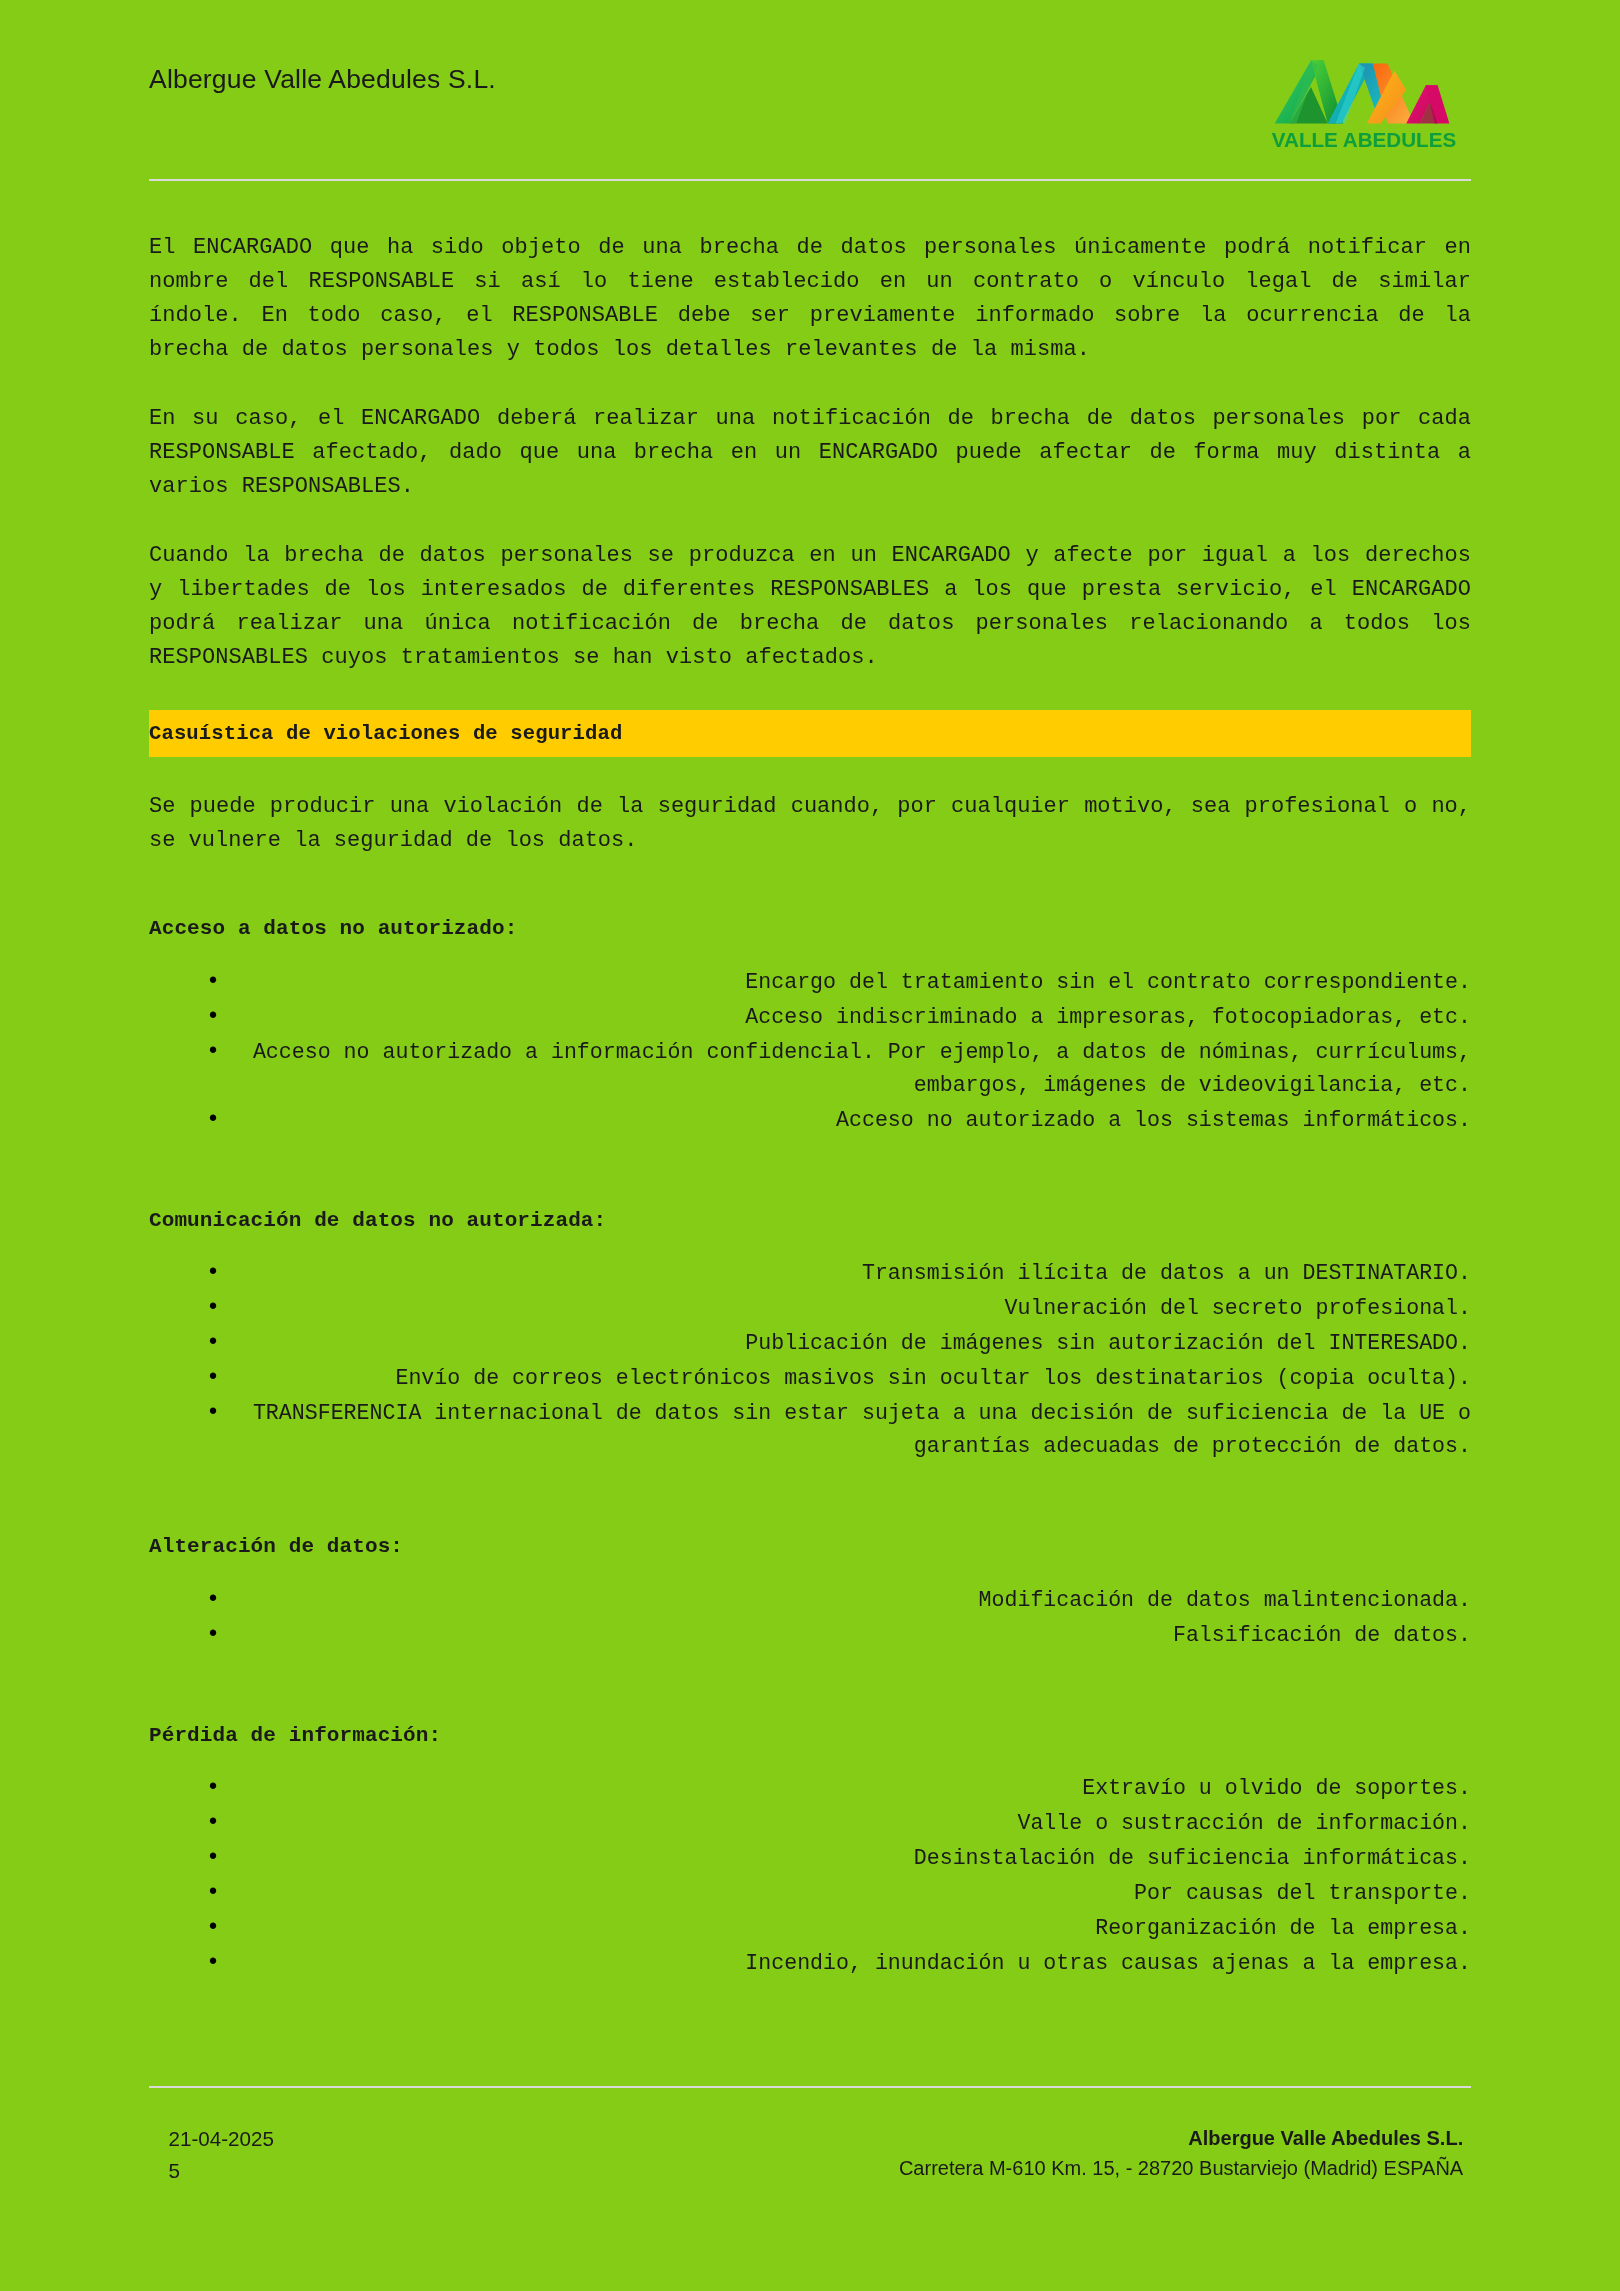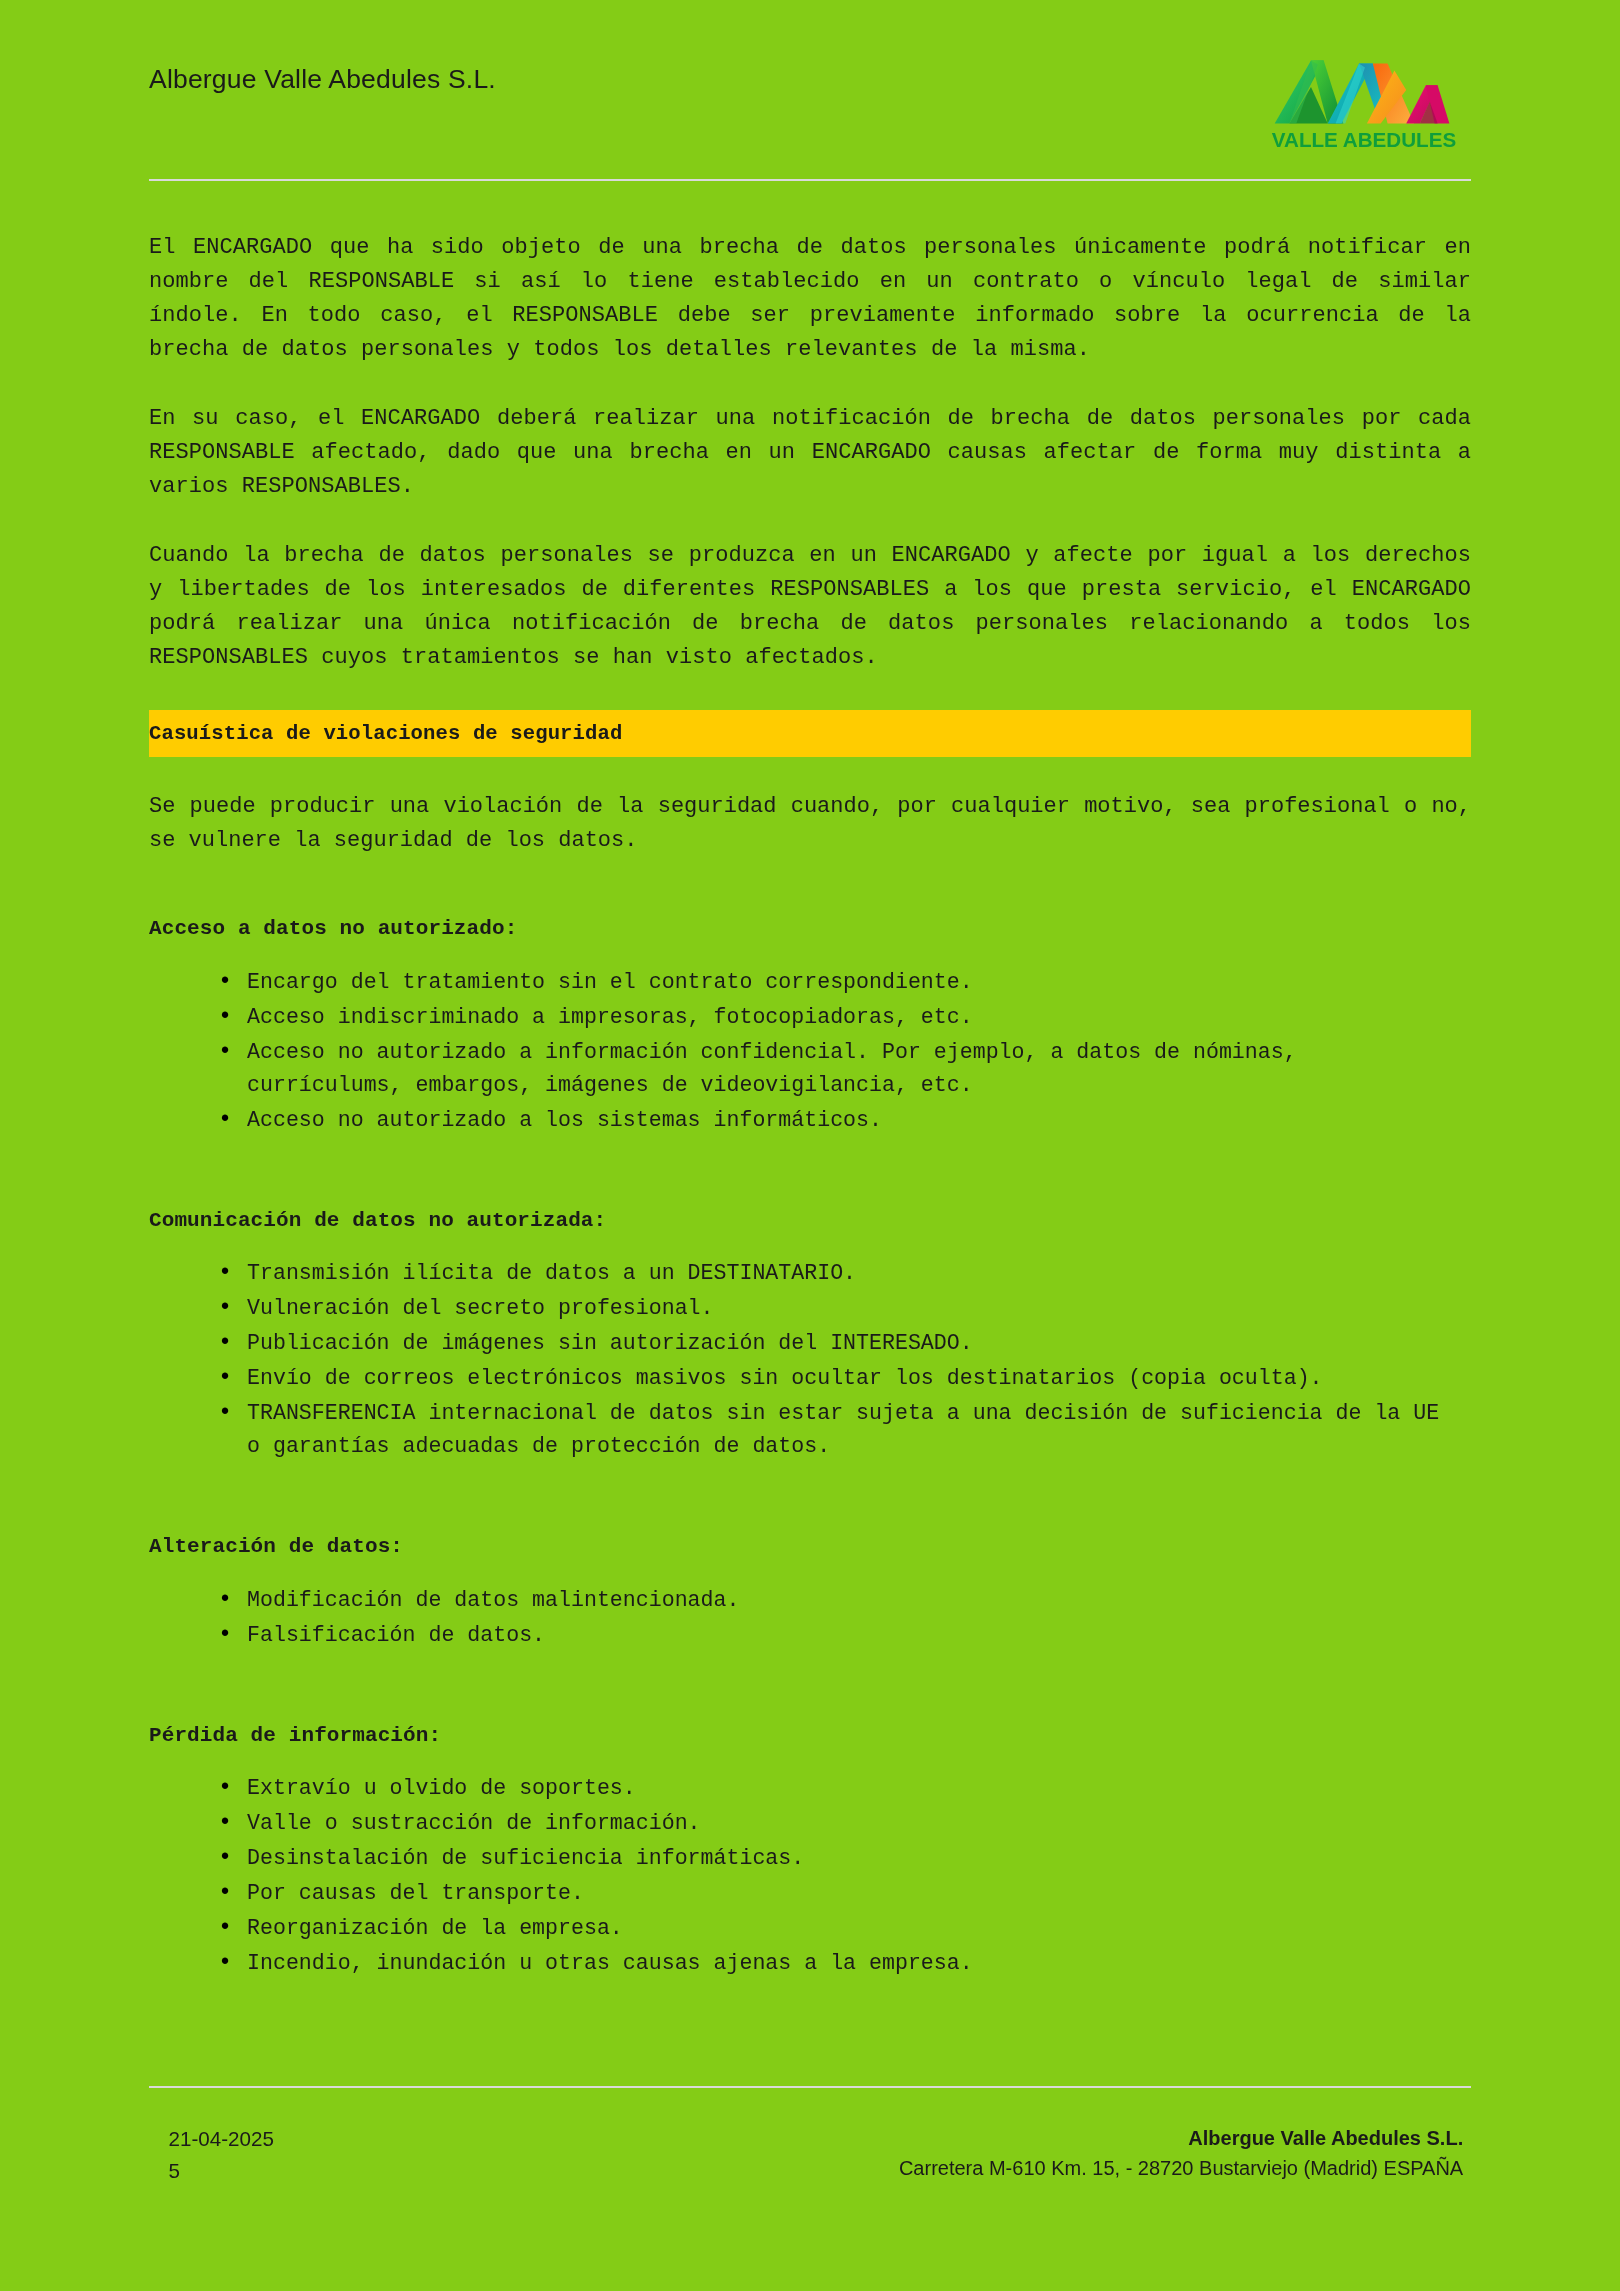--- a/index.html
+++ b/index.html
@@ -245,7 +245,7 @@
   <div class="content">
 
     <p class="para">El ENCARGADO que ha sido objeto de una brecha de datos personales únicamente podrá notificar en nombre del RESPONSABLE si así lo tiene establecido en un contrato o vínculo legal de similar índole. En todo caso, el RESPONSABLE debe ser previamente informado sobre la ocurrencia de la brecha de datos personales y todos los detalles relevantes de la misma.</p>
-    <p class="para">En su caso, el ENCARGADO deberá realizar una notificación de brecha de datos personales por cada RESPONSABLE afectado, dado que una brecha en un ENCARGADO causas afectar de forma muy distinta a varios RESPONSABLES.</p>
+    <p class="para">En su caso, el ENCARGADO deberá realizar una notificación de brecha de datos personales por cada RESPONSABLE afectado, dado que una brecha en un ENCARGADO puede afectar de forma muy distinta a varios RESPONSABLES.</p>
     <p class="para">Cuando la brecha de datos personales se produzca en un ENCARGADO y afecte por igual a los derechos y libertades de los interesados de diferentes RESPONSABLES a los que presta servicio, el ENCARGADO podrá realizar una única notificación de brecha de datos personales relacionando a todos los RESPONSABLES cuyos tratamientos se han visto afectados.</p>
 
     <div class="banner">

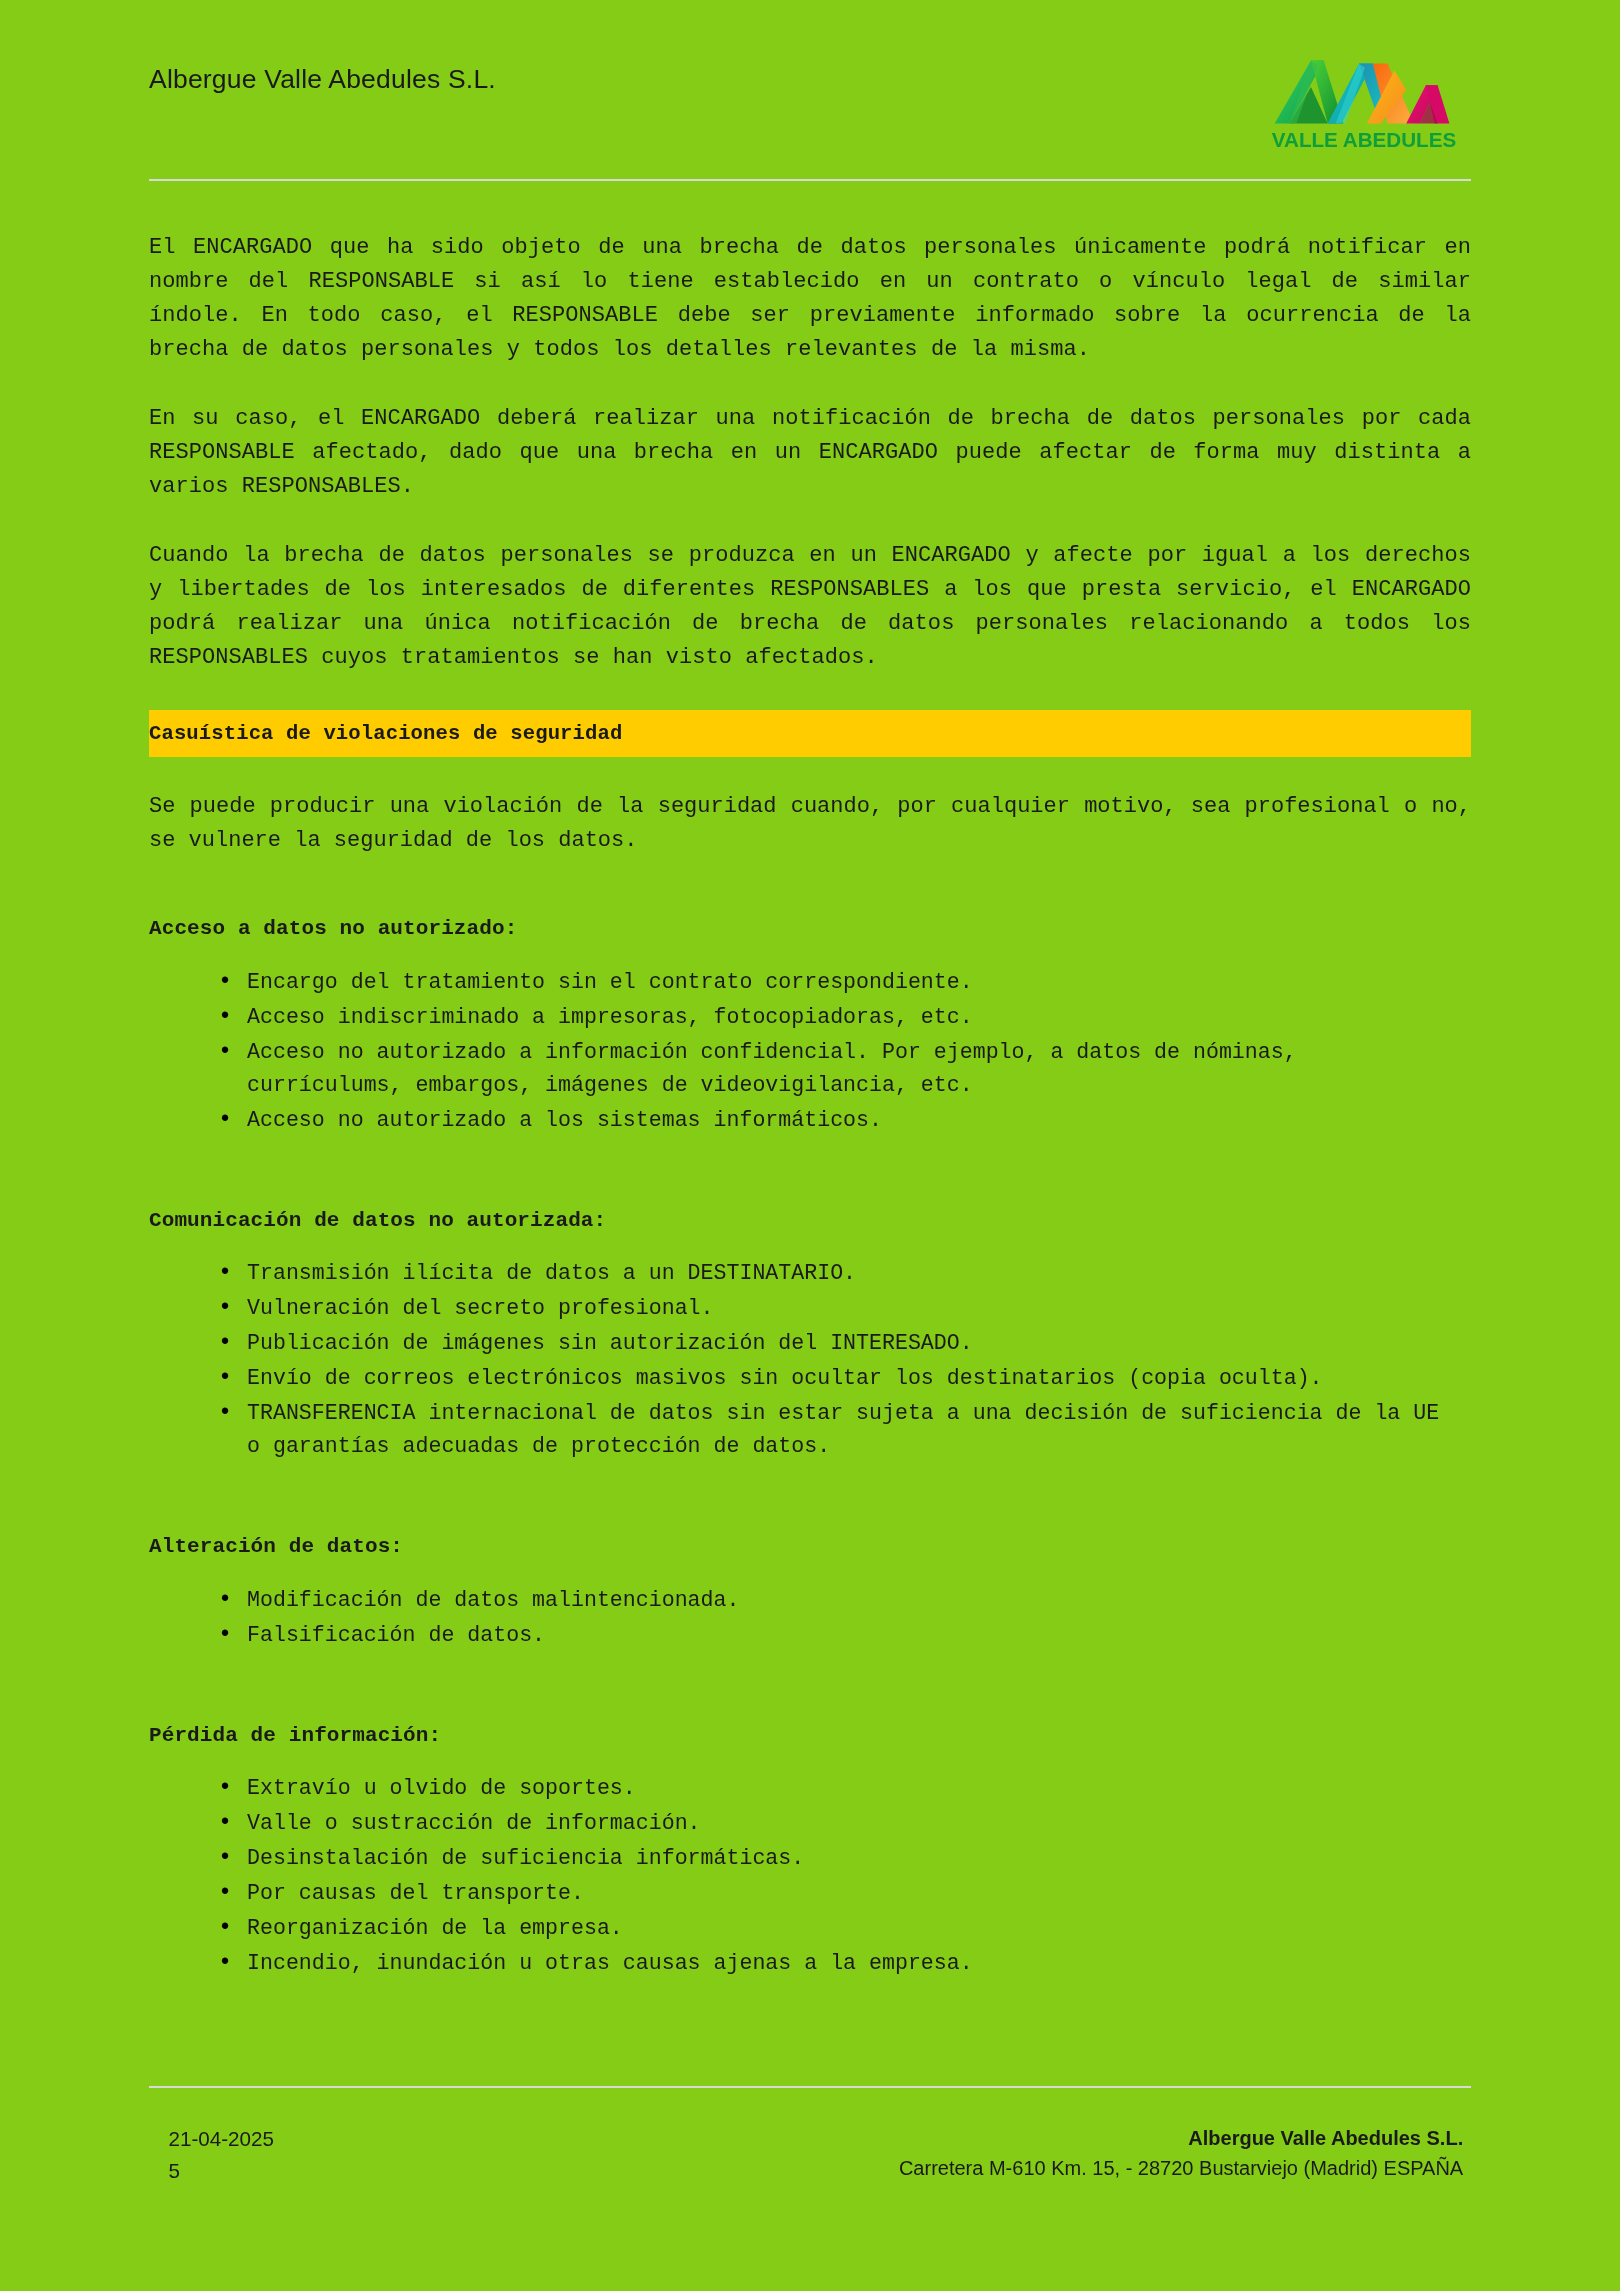--- a/index.html
+++ b/index.html
@@ -113,9 +113,10 @@
     letter-spacing: 0.1px;
   }
   ul.bullets {
-    margin: 12px;
+    margin: 0;
     padding: 0 0 0 57px;
     list-style: none;
+    text-align: right;
   }
   ul.bullets li {
     position: relative;

